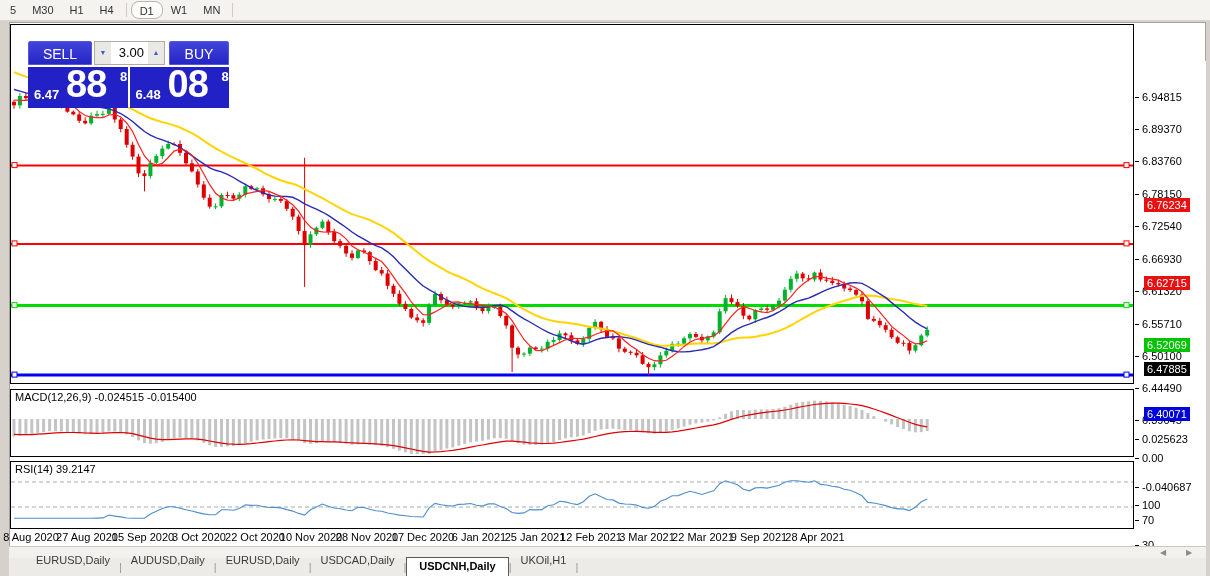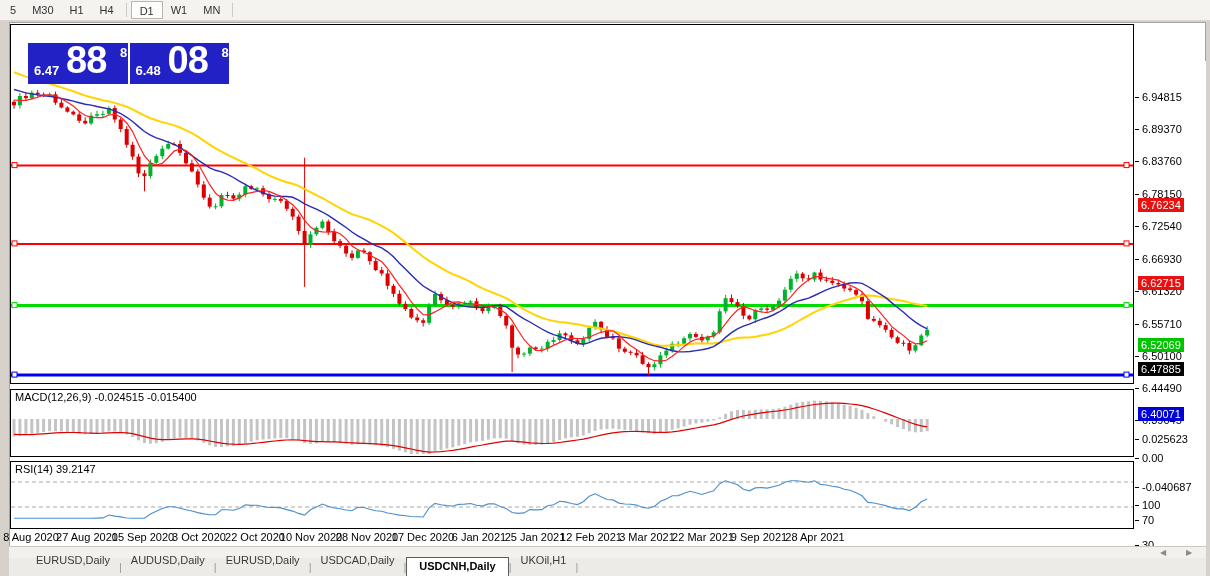--- a/index.html
+++ b/index.html
@@ -11,7 +11,7 @@
   .toolbar { position:absolute; left:0; top:0; width:1210px; height:21px; background:#F4F3F0;
              border-bottom:1px solid #D9D6D0; display:flex; align-items:center; padding-left:2px; }
   .tf-btn { font-size:11px; color:#333; padding:2px 8px; height:18px; line-height:14px; cursor:default; }
-  .tf-btn.active { background:#FDFDFC; border:1px solid #B9B5AE; border-radius:0; }
+  .tf-btn.active { background:#FDFDFC; border:1px solid #B9B5AE; border-radius:8px; }
   .tf-sep { width:1px; height:14px; background:#CFCBC4; margin:0 4px; }
 
   

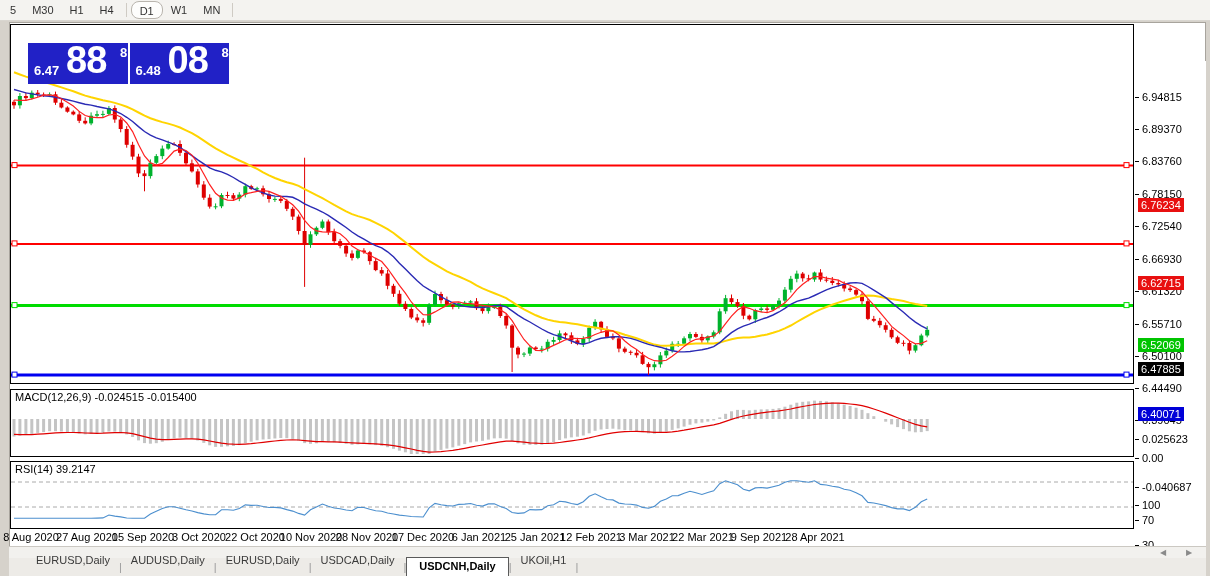--- a/index.html
+++ b/index.html
@@ -419,6 +419,15 @@
     </div>
 
   <div class="trade-panel">
+    <div class="tp-row1">
+      <div class="tp-btn tp-sell">SELL</div>
+      <div class="tp-spin">
+        <div class="tp-spin-btn">▼</div>
+        <div class="tp-vol">3.00</div>
+        <div class="tp-spin-btn">▲</div>
+      </div>
+      <div class="tp-btn tp-buy">BUY</div>
+    </div>
     <div class="tp-row2">
       <div class="tp-quote left">
         <span class="tp-small">6.47</span>

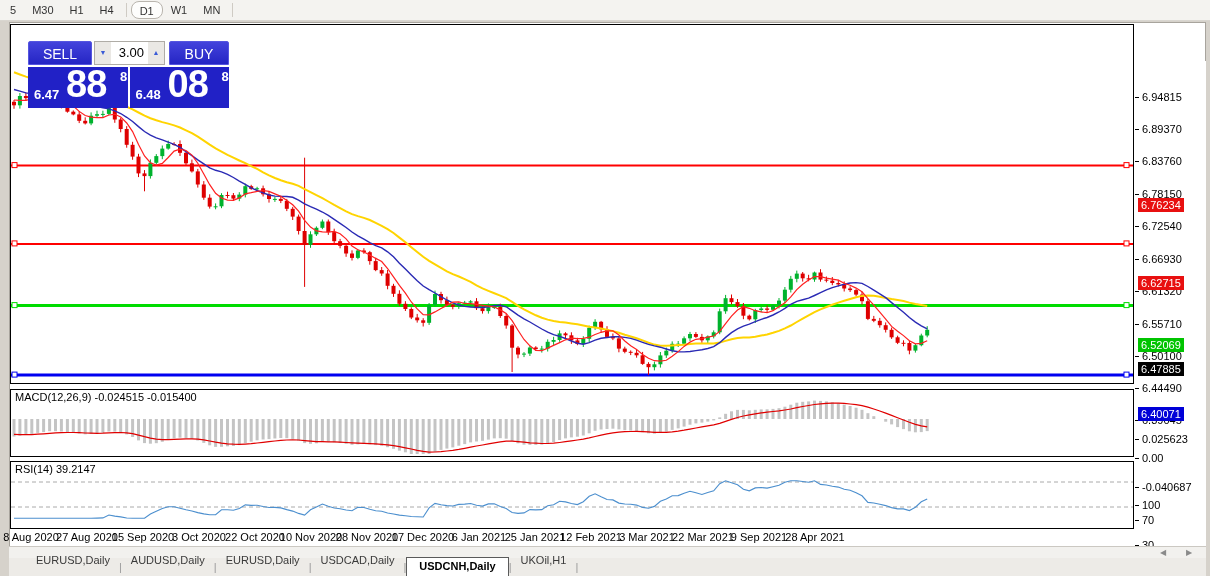--- a/index.html
+++ b/index.html
@@ -32,7 +32,7 @@
   .axis-col { position:absolute; left:1135px; top:22px; width:71px; height:524px; background:#fff; font-size:11px; color:#000;margin-top:39px; }
   .tick { position:absolute; left:0; width:4px; height:1px; background:#000; }
   .axis-lab { position:absolute; left:7px; transform:translateY(-50%); white-space:nowrap; }
-  .badge { position:absolute; left:3px; transform:translateY(-50%); color:#fff; padding:0 3px; height:14px;
+  .badge { position:absolute; left:9px; transform:translateY(-50%); color:#fff; padding:0 3px; height:14px;
            line-height:14px; white-space:nowrap; z-index:3; }
 
   

